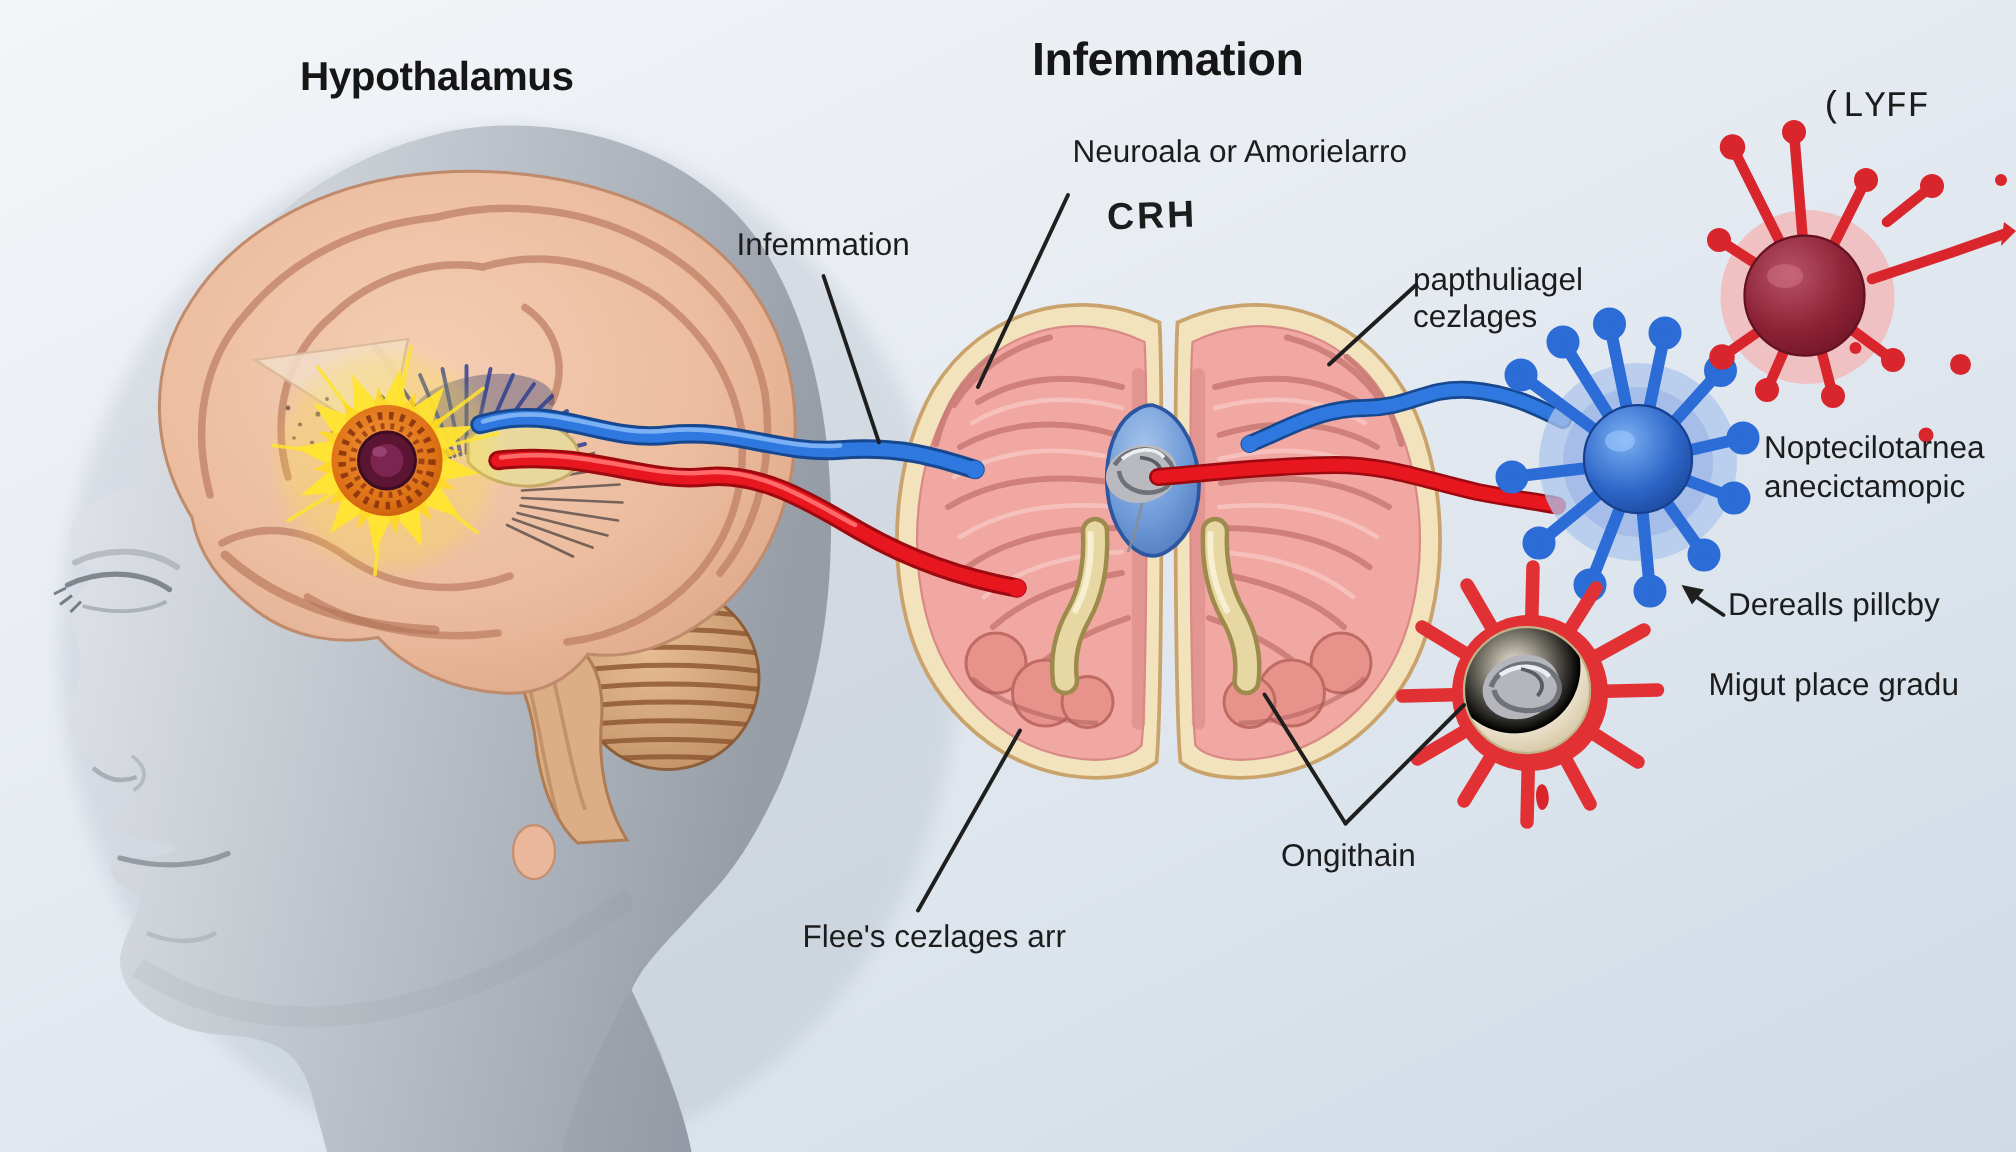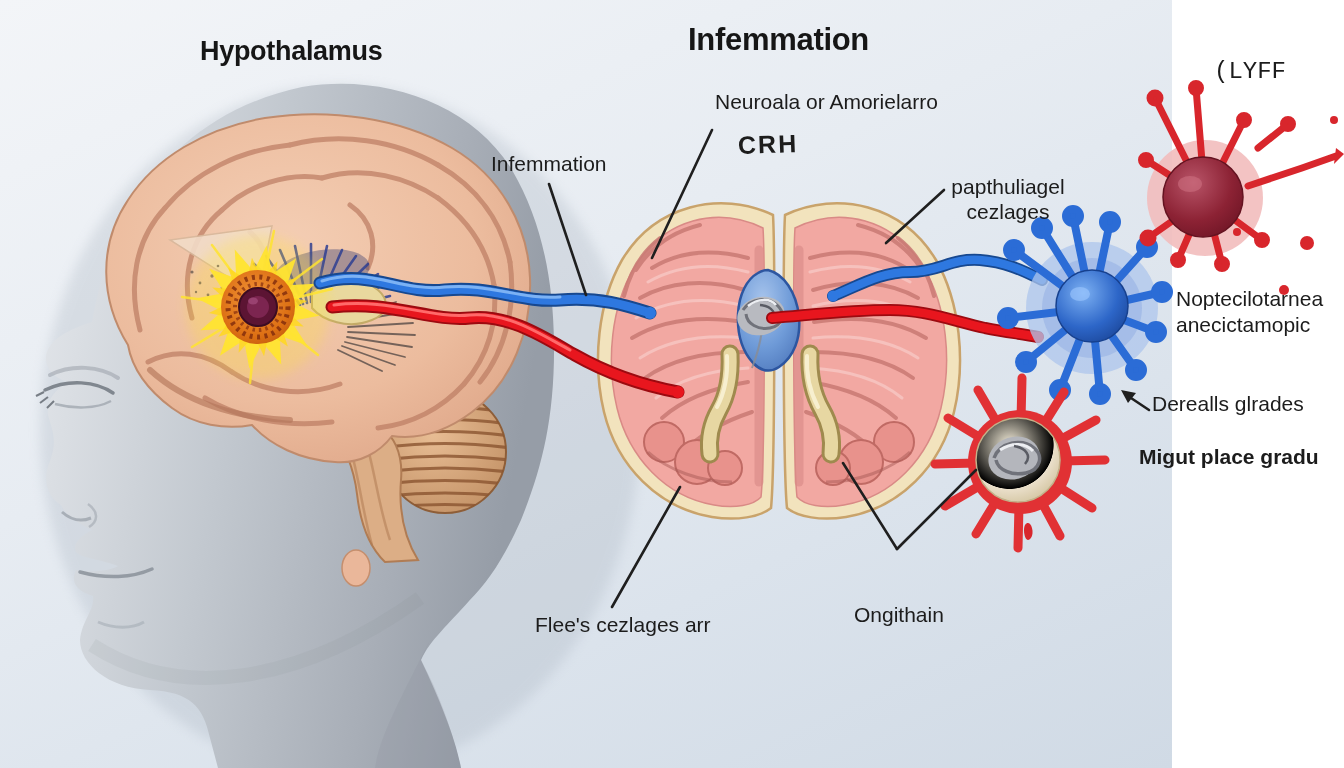--- a/index.html
+++ b/index.html
@@ -5,7 +5,7 @@
   html,body{margin:0;padding:0;}
   body{width:1344px;height:768px;overflow:hidden;
        font-family:"Liberation Sans",sans-serif;}
-  .stage{position:relative;width:1172px;height:768px;
+  .stage{position:relative;width:1344px;height:768px;
          background:linear-gradient(155deg,#f3f5f8 0%,#e7ecf2 40%,#dbe3ec 70%,#d0dae5 100%);}
   svg{position:absolute;left:0;top:0;}
   .lbl{position:absolute;color:#1c1c1c;font-size:21px;white-space:nowrap;z-index:5;}

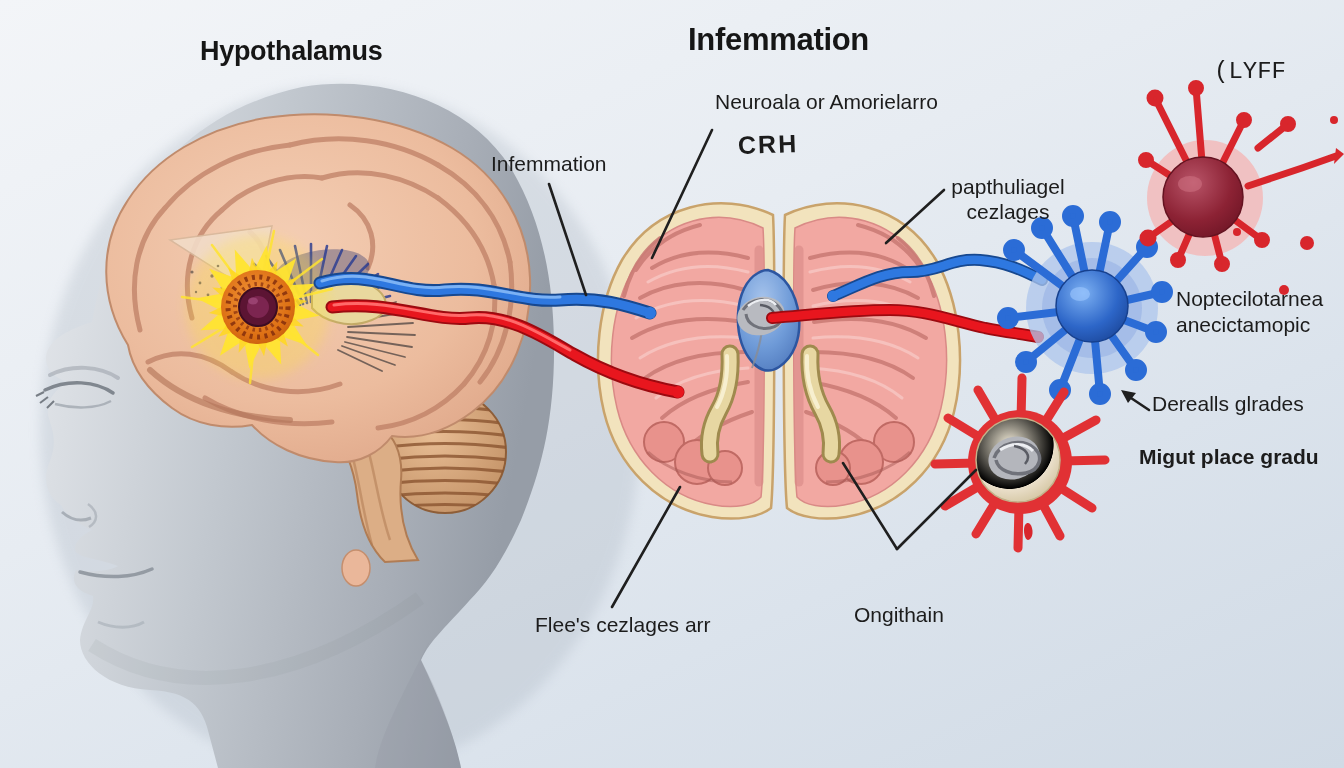--- a/index.html
+++ b/index.html
@@ -15,7 +15,7 @@
   #lbl-neuroala{left:683px;top:90px;margin-left:32px;}
   #lbl-crh{left:738px;top:130px;font-size:25px;font-weight:bold;letter-spacing:2px;transform:rotate(-2deg);}
   #lbl-riolacholanu{left:491px;top:152px;}
-  #lbl-papthuliagel{left:942px;top:174px;width:132px;text-align:center;line-height:25px;white-space:normal;}
+  #lbl-papthuliagel{left:942px;top:174px;width:132px;text-align:left;line-height:25px;white-space:normal;}
   #lbl-lyff{left:1214px;top:58px;font-size:24px;font-family:Liberation Mono, monospace;}
   #lbl-noptecilotarnea{left:1176px;top:286px;line-height:26px;}
   #lbl-derealls{left:1152px;top:392px;}

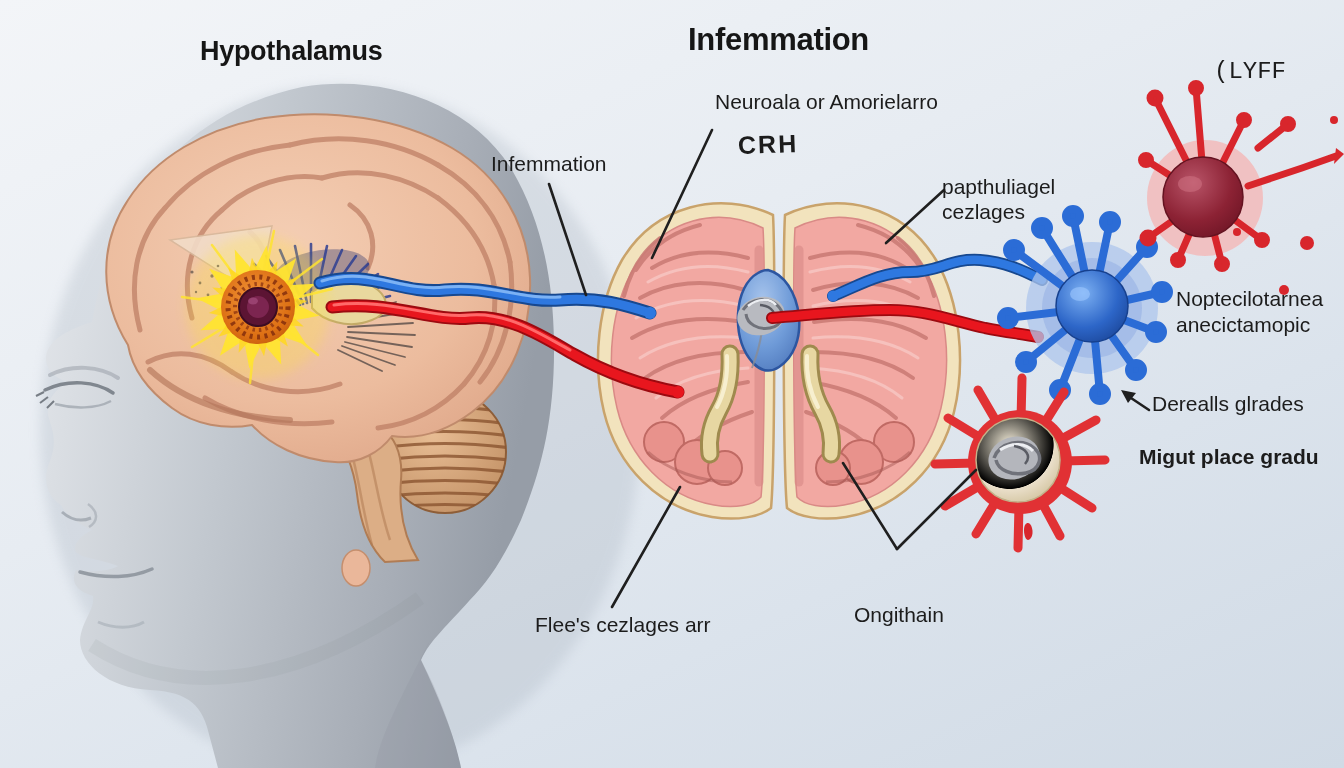--- a/index.html
+++ b/index.html
@@ -446,7 +446,7 @@
 <div class="lbl" id="lbl-papthuliagel"><span>papthuliagel</span><br><span>cezlages</span></div>
 <div class="lbl" id="lbl-lyff">(LYFF</div>
 <div class="lbl" id="lbl-noptecilotarnea"><span>Noptecilotarnea</span><br><span>anecictamopic</span></div>
-<div class="lbl" id="lbl-derealls">Derealls glrades</div>
+<div class="lbl" id="lbl-derealls">Derealls pillcby</div>
 <div class="lbl" id="lbl-migut">Migut place gradu</div>
 <div class="lbl" id="lbl-ongithain">Ongithain</div>
 <div class="lbl" id="lbl-flees">Flee's cezlages arr</div>

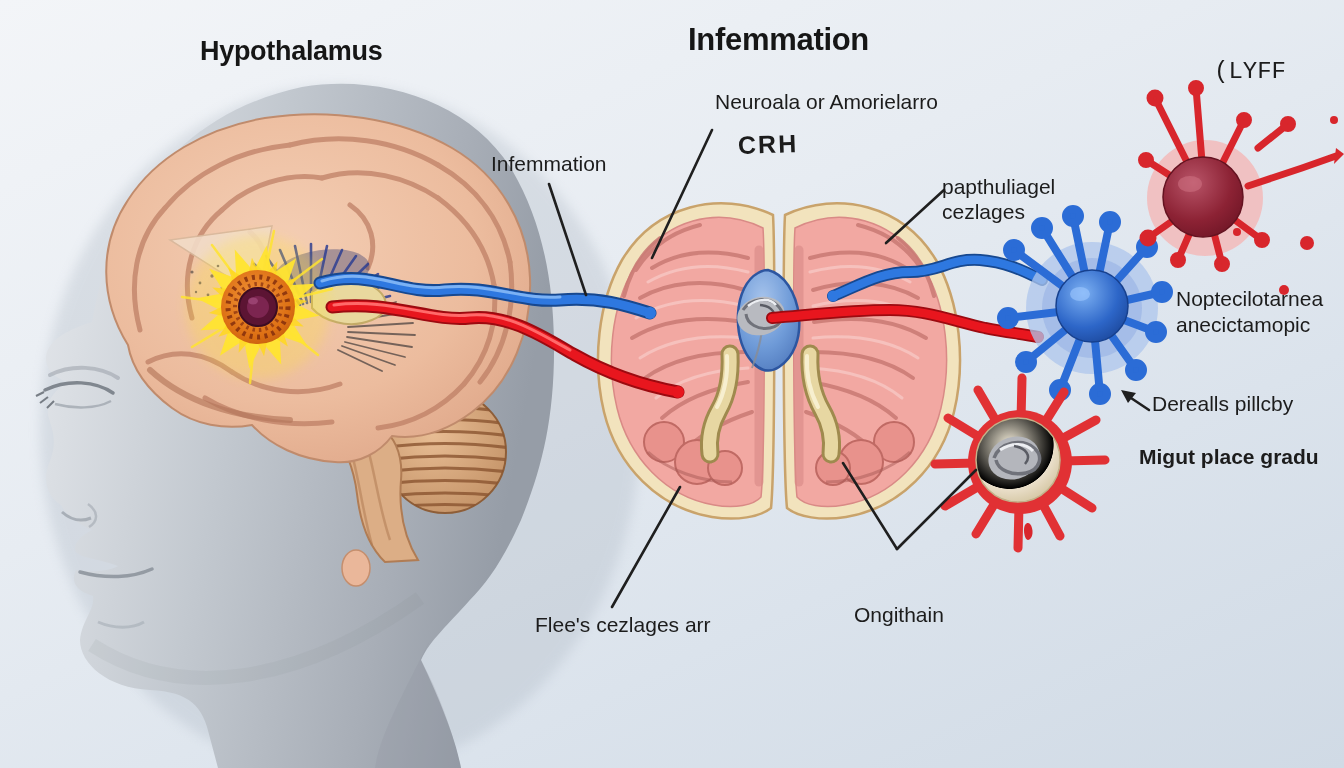--- a/index.html
+++ b/index.html
@@ -19,7 +19,7 @@
   #lbl-lyff{left:1214px;top:58px;font-size:24px;font-family:Liberation Mono, monospace;}
   #lbl-noptecilotarnea{left:1176px;top:286px;line-height:26px;}
   #lbl-derealls{left:1152px;top:392px;}
-  #lbl-migut{left:1139px;top:445px;font-weight:bold;}
+  #lbl-migut{left:1139px;top:445px;}
   #lbl-ongithain{left:854px;top:559px;margin-top:44px;}
   #lbl-flees{left:535px;top:613px;}
 </style>

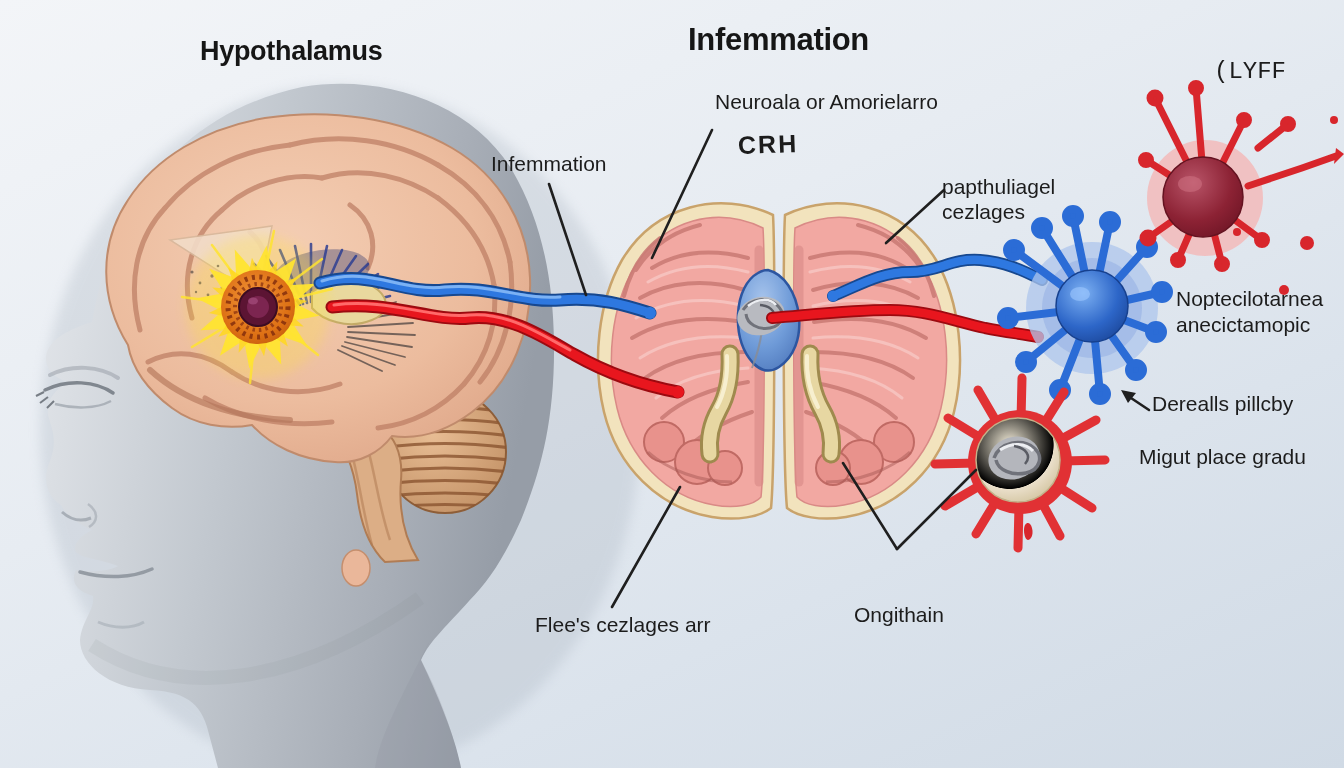--- a/index.html
+++ b/index.html
@@ -20,7 +20,7 @@
   #lbl-noptecilotarnea{left:1176px;top:286px;line-height:26px;}
   #lbl-derealls{left:1152px;top:392px;}
   #lbl-migut{left:1139px;top:445px;}
-  #lbl-ongithain{left:854px;top:559px;margin-top:44px;}
+  #lbl-ongithain{left:854px;top:559px;}
   #lbl-flees{left:535px;top:613px;}
 </style>
 </head>

